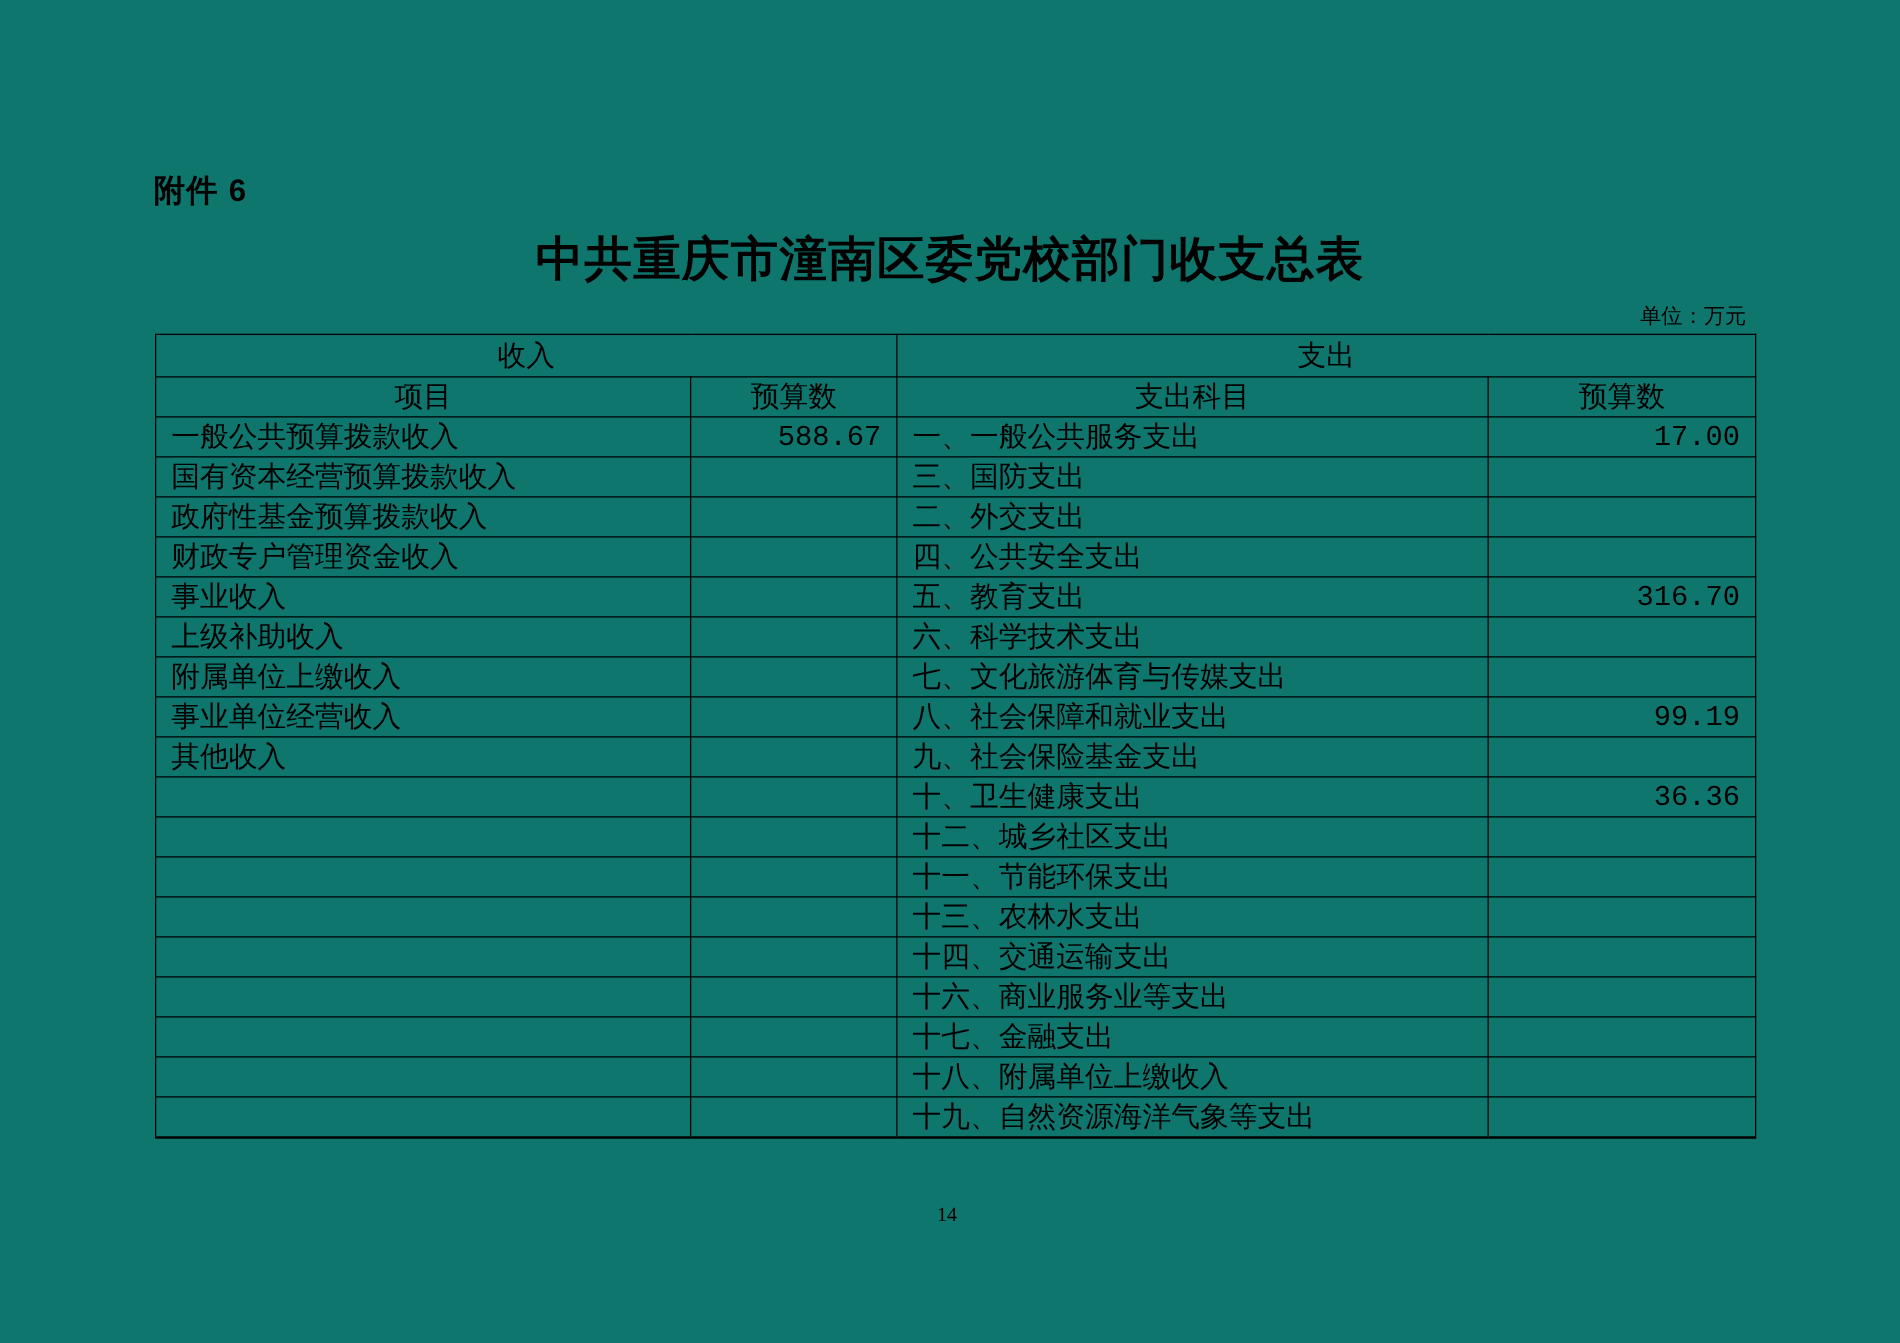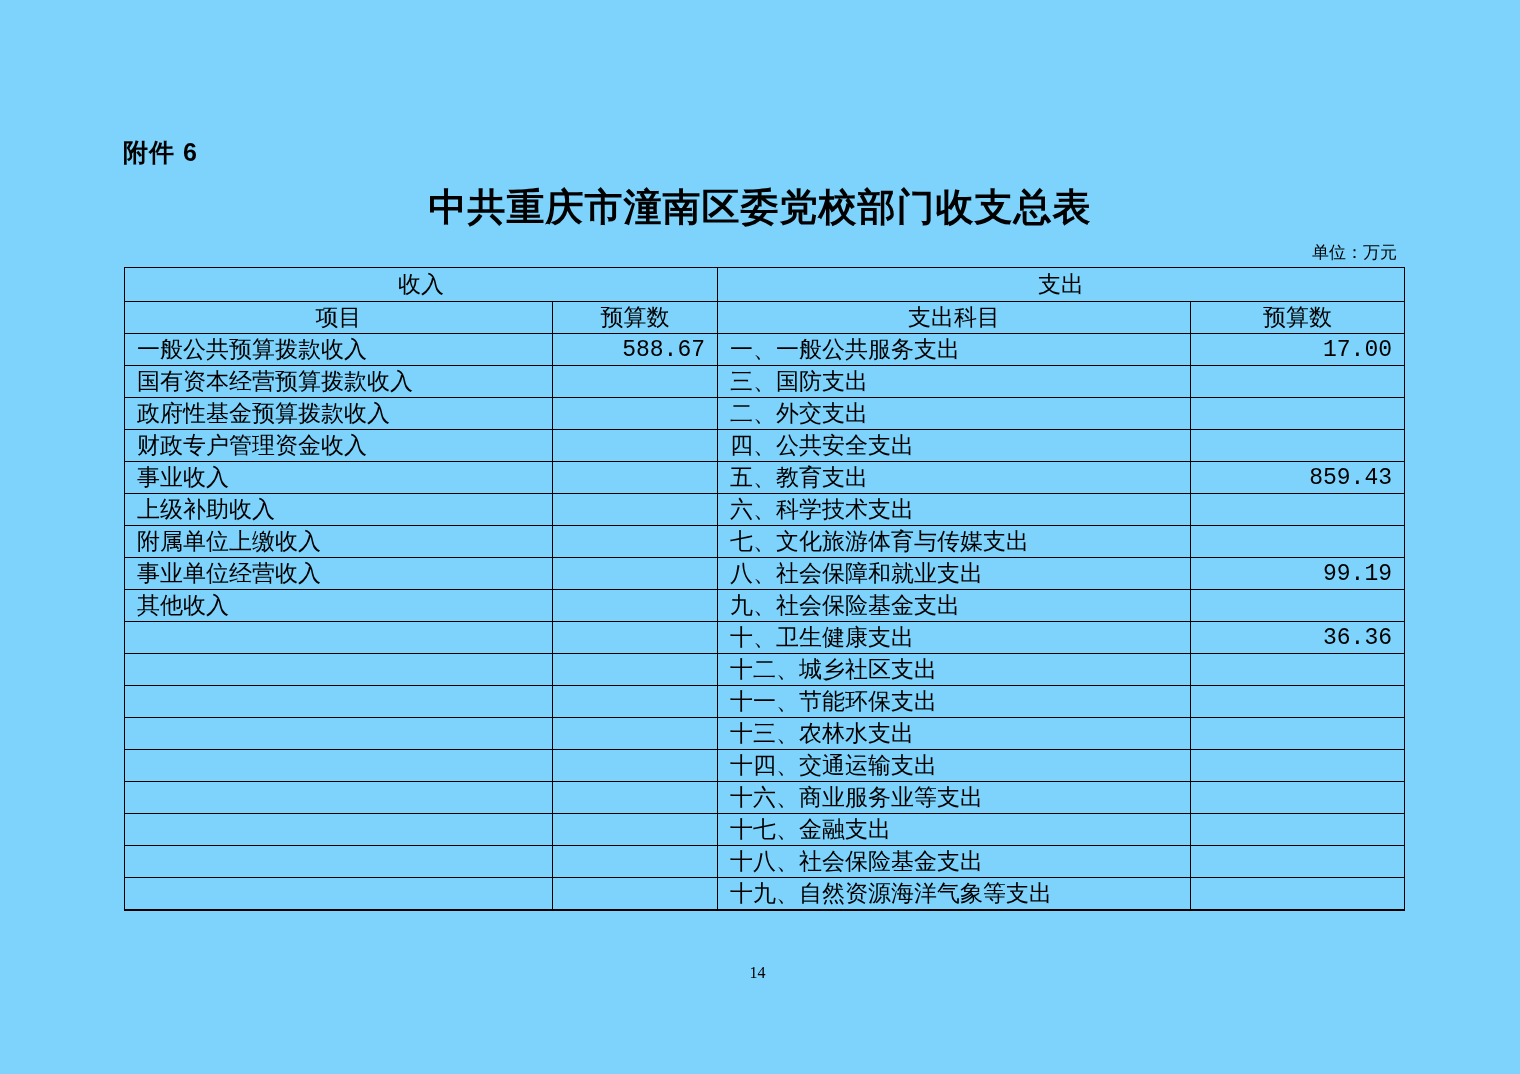--- a/index.html
+++ b/index.html
@@ -16,7 +16,7 @@
     position: absolute;
     left: 0; top: 0;
     width: 1520px; height: 1074px;
-    background: #7dd3fc;
+    background: #0f766e;
   }
   .attachment-label {
     position: absolute;

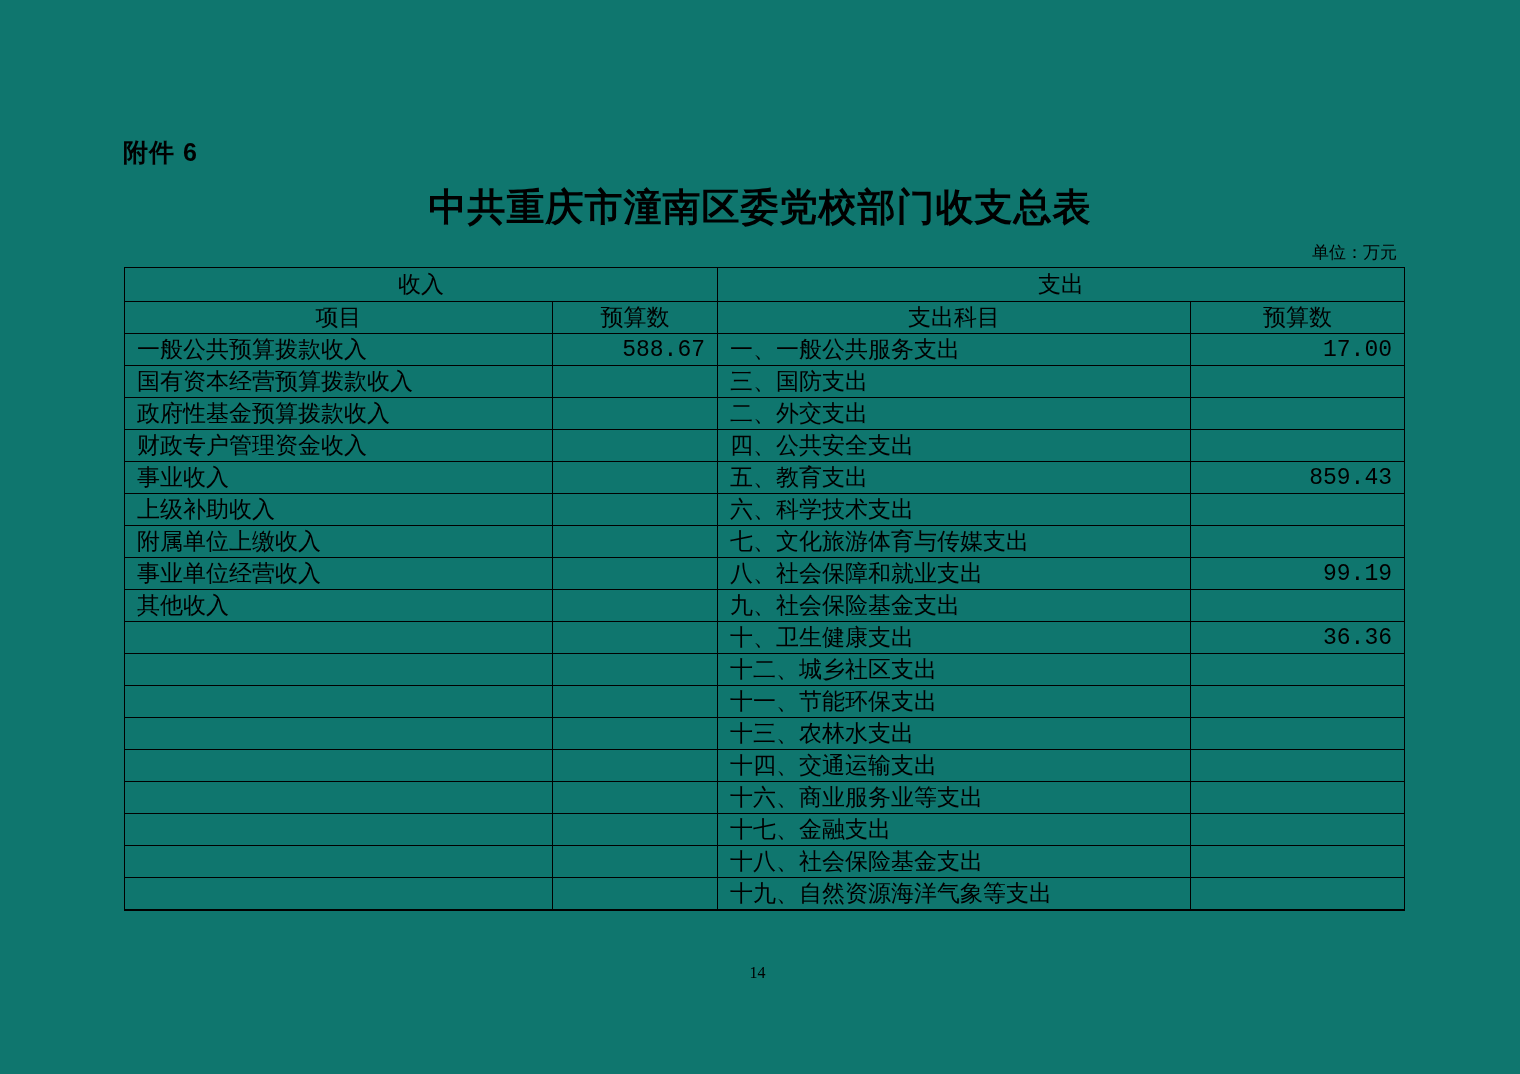--- a/index.html
+++ b/index.html
@@ -137,7 +137,7 @@
           <td class="c-item">事业收入</td>
           <td class="c-num"></td>
           <td class="c-item">五、教育支出</td>
-          <td class="c-num">859.43</td>
+          <td class="c-num">316.70</td>
         </tr>
         <tr>
           <td class="c-item">上级补助收入</td>

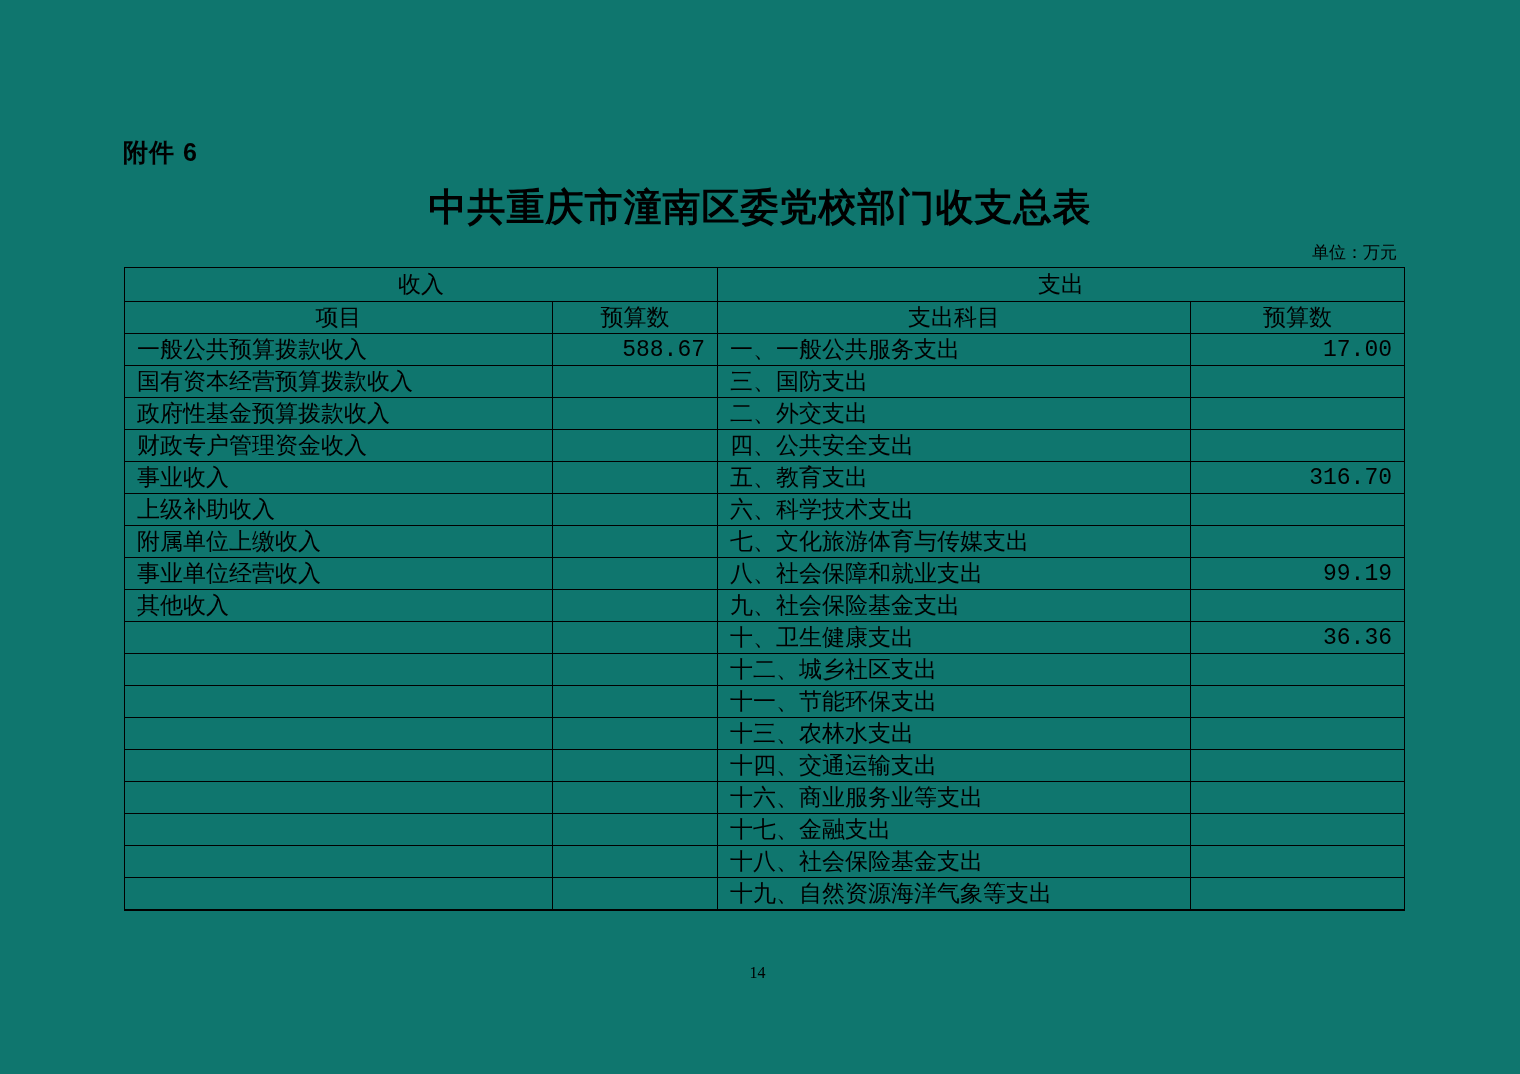--- a/index.html
+++ b/index.html
@@ -208,7 +208,7 @@
         <tr>
           <td class="c-item"></td>
           <td class="c-num"></td>
-          <td class="c-item">十八、社会保险基金支出</td>
+          <td class="c-item">十八、附属单位上缴收入</td>
           <td class="c-num"></td>
         </tr>
         <tr>

